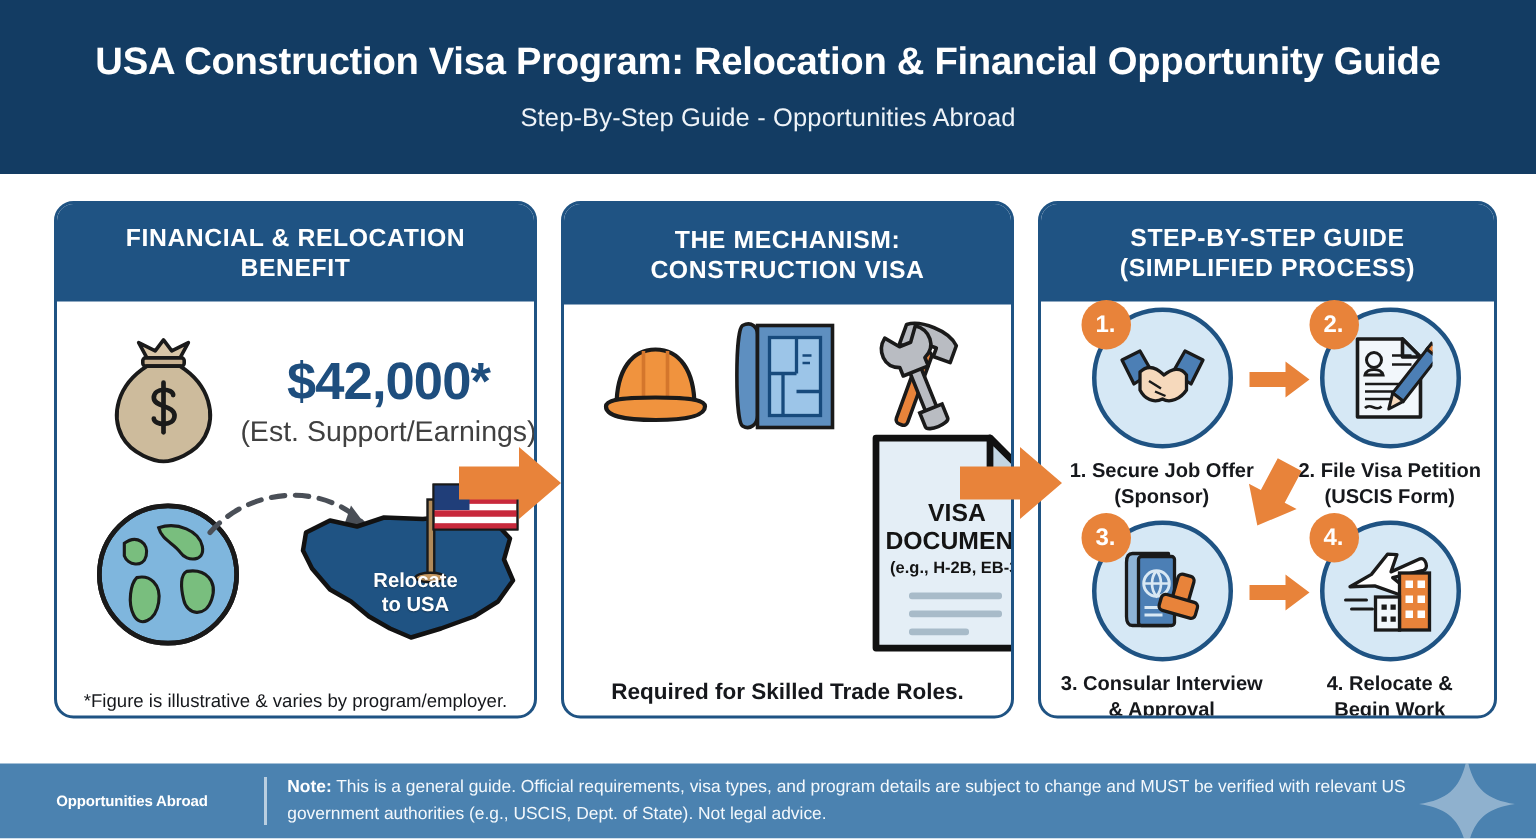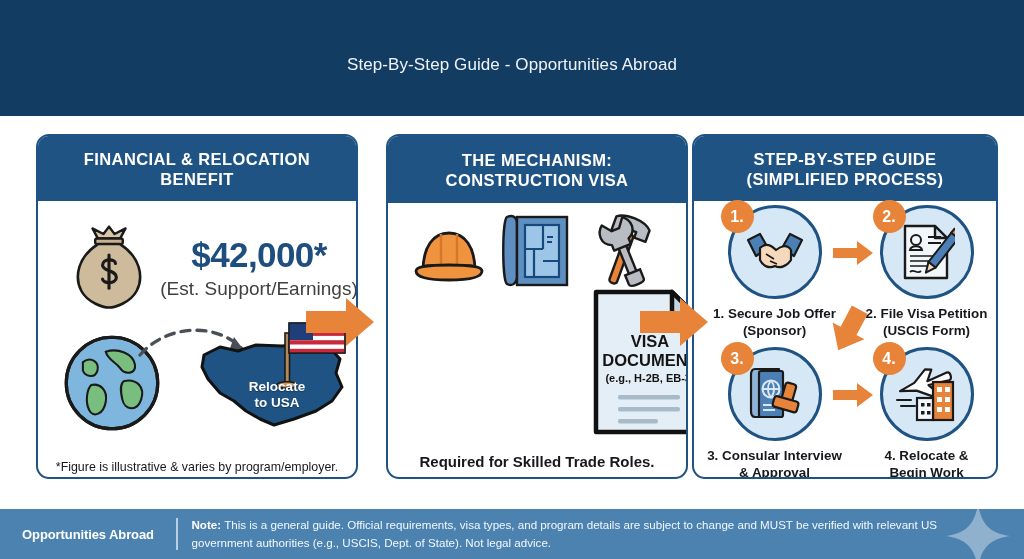--- a/index.html
+++ b/index.html
@@ -119,6 +119,7 @@
 <body>
 
 <div id="header">
+  <div id="header-title">USA Construction Visa Program: Relocation &amp; Financial Opportunity Guide</div>
   <div id="header-sub">Step-By-Step Guide - Opportunities Abroad</div>
 </div>
 

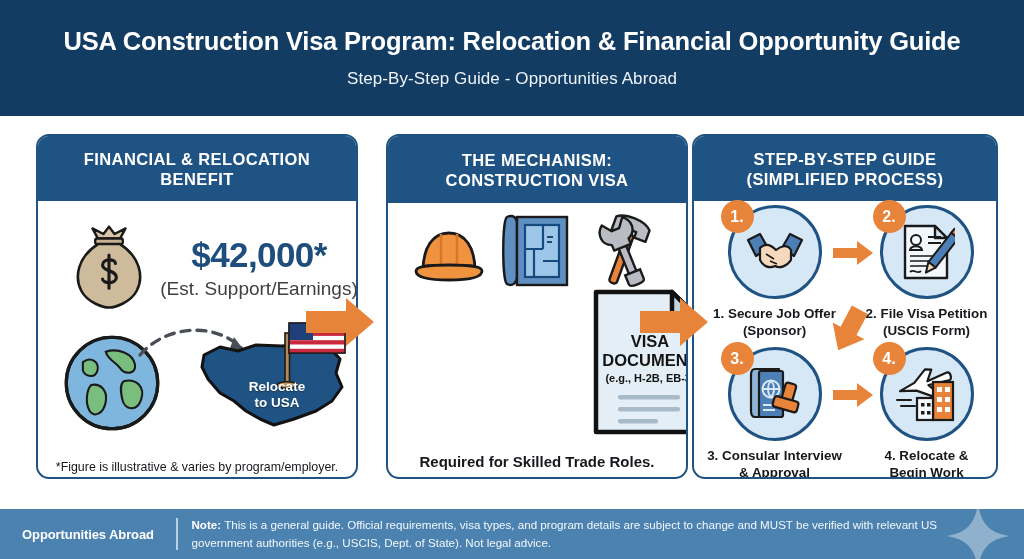--- a/index.html
+++ b/index.html
@@ -32,7 +32,7 @@
     background:#ffffff;box-sizing:border-box;overflow:hidden;
   }
   #panel1{left:24px;width:322px;}
-  #panel2{left:374px;width:302px;}
+  #panel2{left:362px;width:302px;}
   #panel3{left:680px;width:306px;}
   .panel-head{
     background:#1F5383;color:#ffffff;

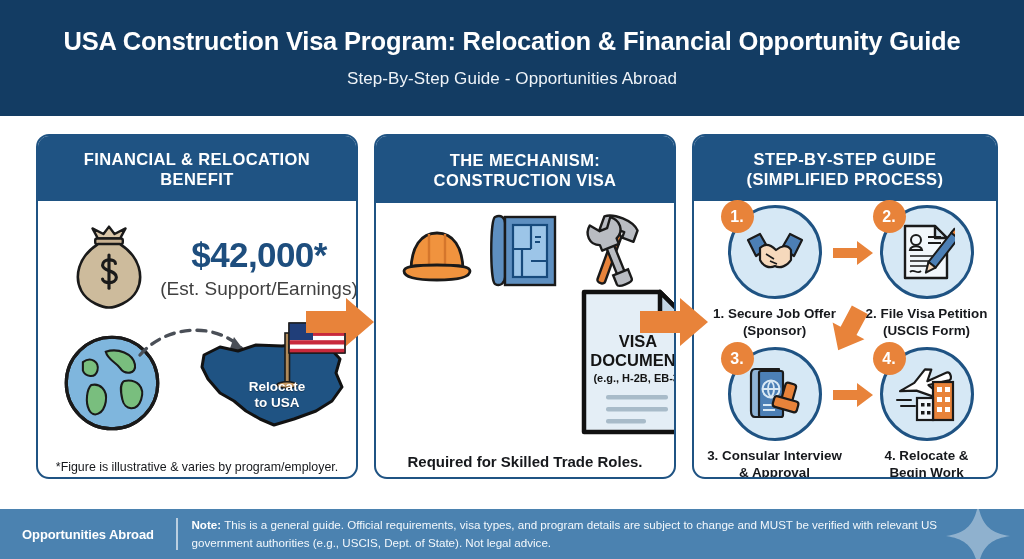--- a/index.html
+++ b/index.html
@@ -105,7 +105,7 @@
   #footer-diamond{position:absolute;right:14px;top:-4px;opacity:.38;}
   #footer-inner{position:absolute;left:0;top:0;width:100%;height:100%;display:flex;align-items:center;}
   #footer-brand{
-    color:#ffffff;font-size:13px;font-weight:bold;
+    color:#ffffff;font-size:10px;font-weight:bold;
     width:176px;text-align:center;flex:none;letter-spacing:-0.1px;
   }
   #footer-rule{width:1.5px;height:32px;background:rgba(255,255,255,.62);flex:none;}

